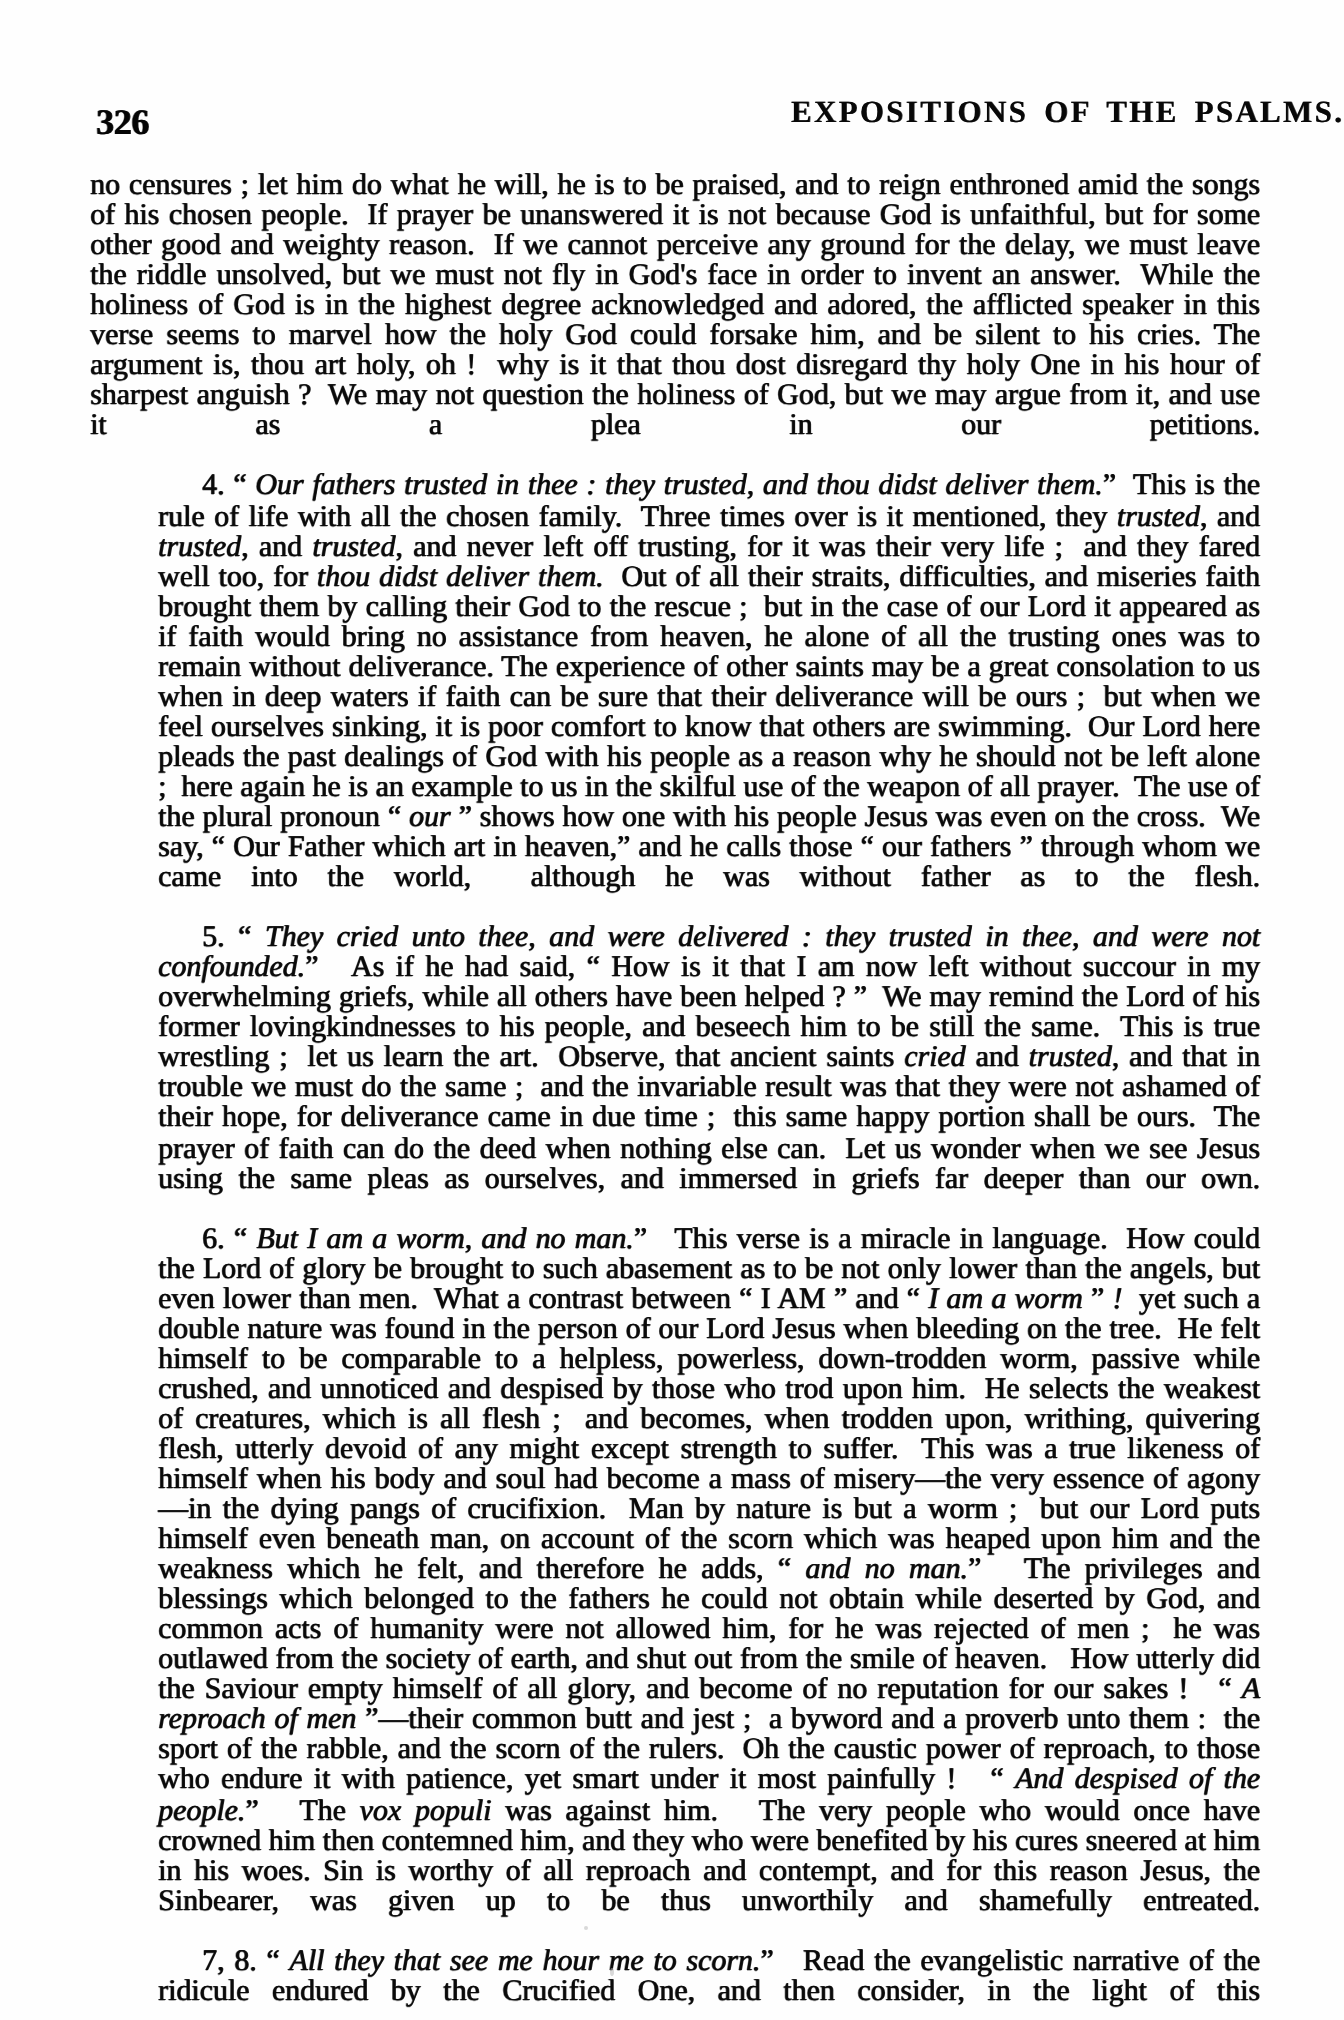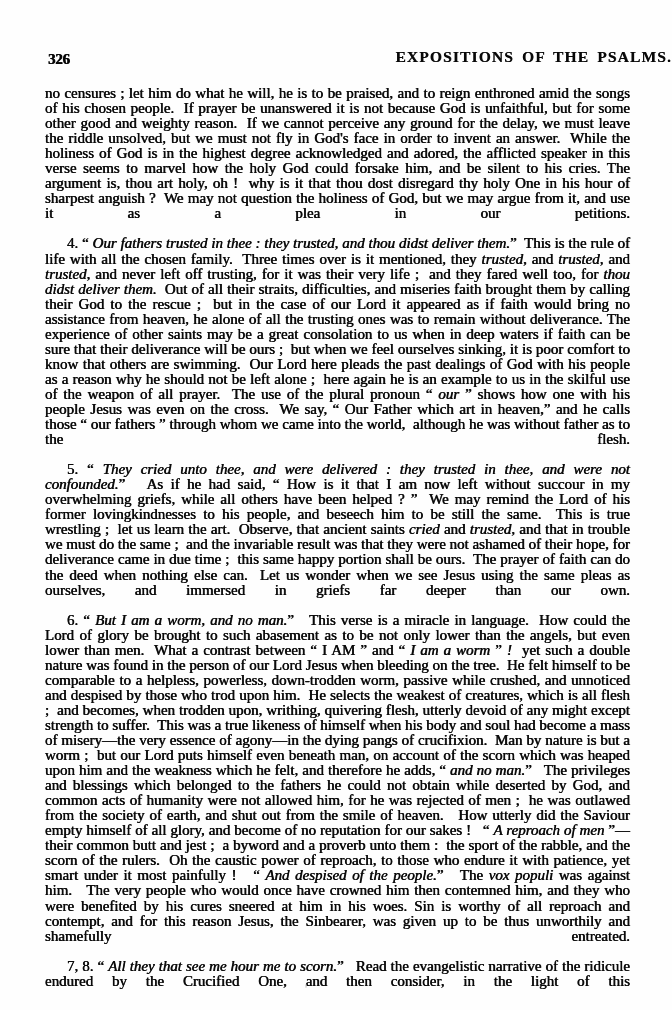--- a/index.html
+++ b/index.html
@@ -38,7 +38,7 @@
     left: 48px;
     top: 3px;
     font-weight: bold;
-    font-size: 15px;
+    font-size: 18px;
     letter-spacing: -0.2px;
     color: #050505;
     text-shadow: 0.4px 0 0 rgba(0,0,0,0.85), -0.35px 0 0 rgba(0,0,0,0.5);

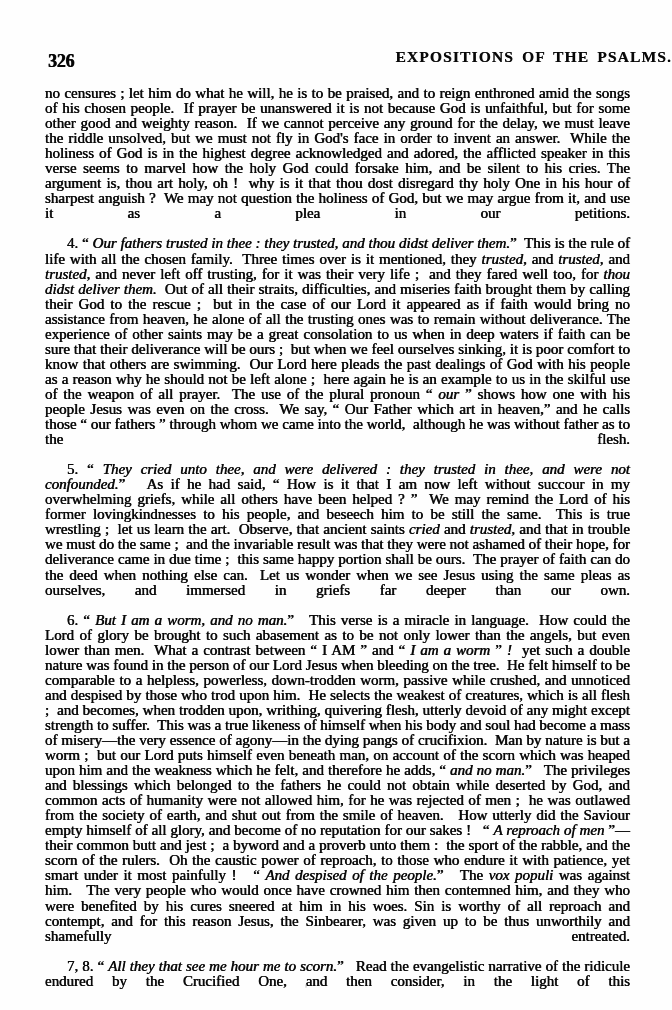--- a/index.html
+++ b/index.html
@@ -78,6 +78,7 @@
   }
   p.para.indent {
     text-indent: 22px;
+    margin-left: 34px;
   }
   p.para i,
   p.para em {

